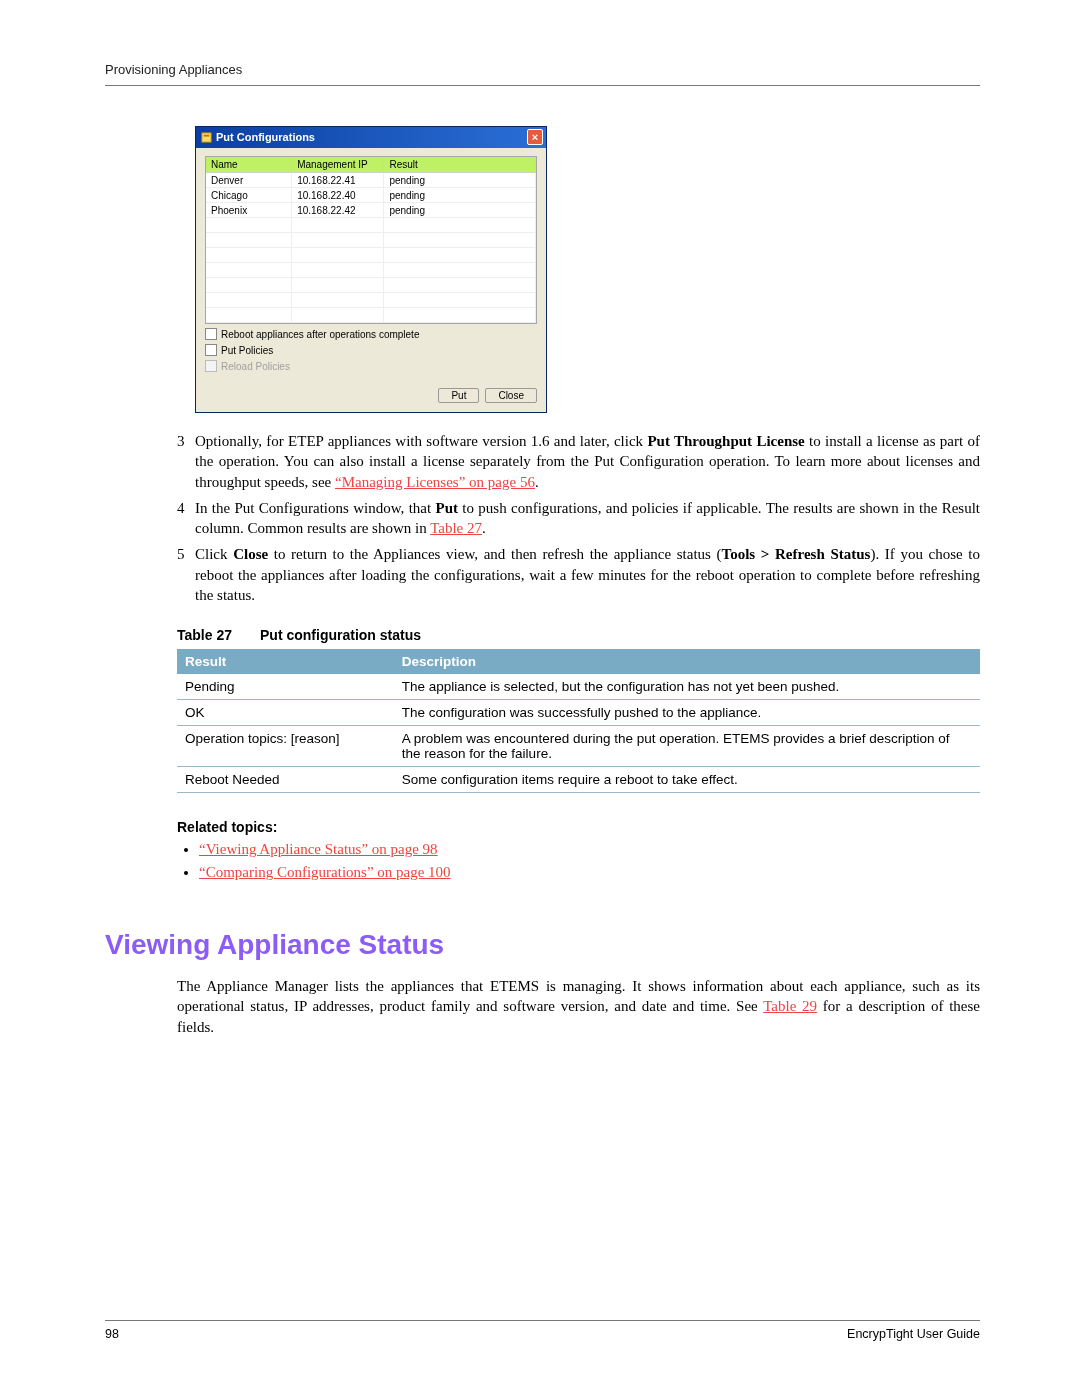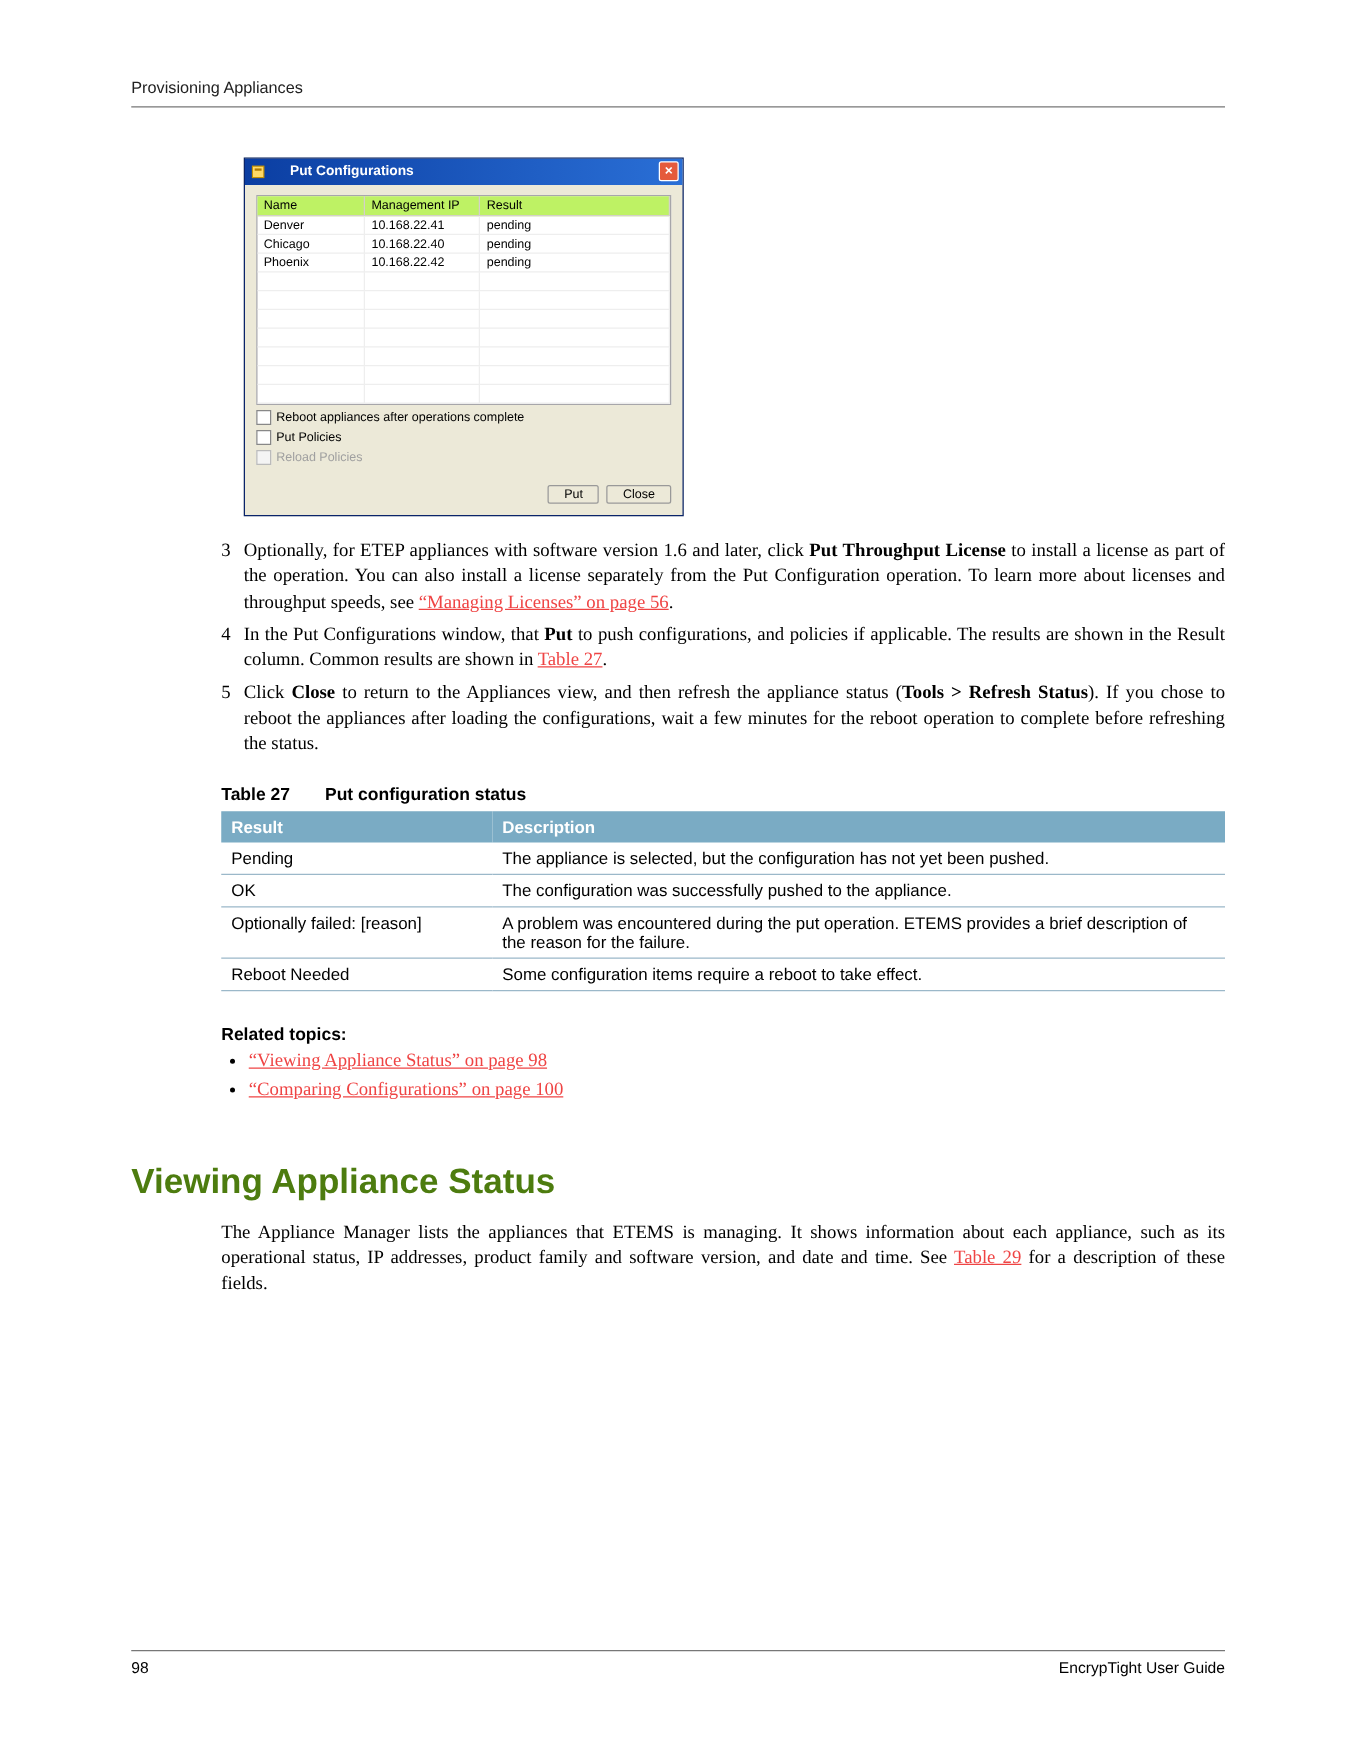--- a/index.html
+++ b/index.html
@@ -50,7 +50,7 @@
   .titlebar-left {
     display: flex;
     align-items: center;
-    gap: 20px;
+    gap: 4px;
   }
   .title-icon {
     width: 11px;

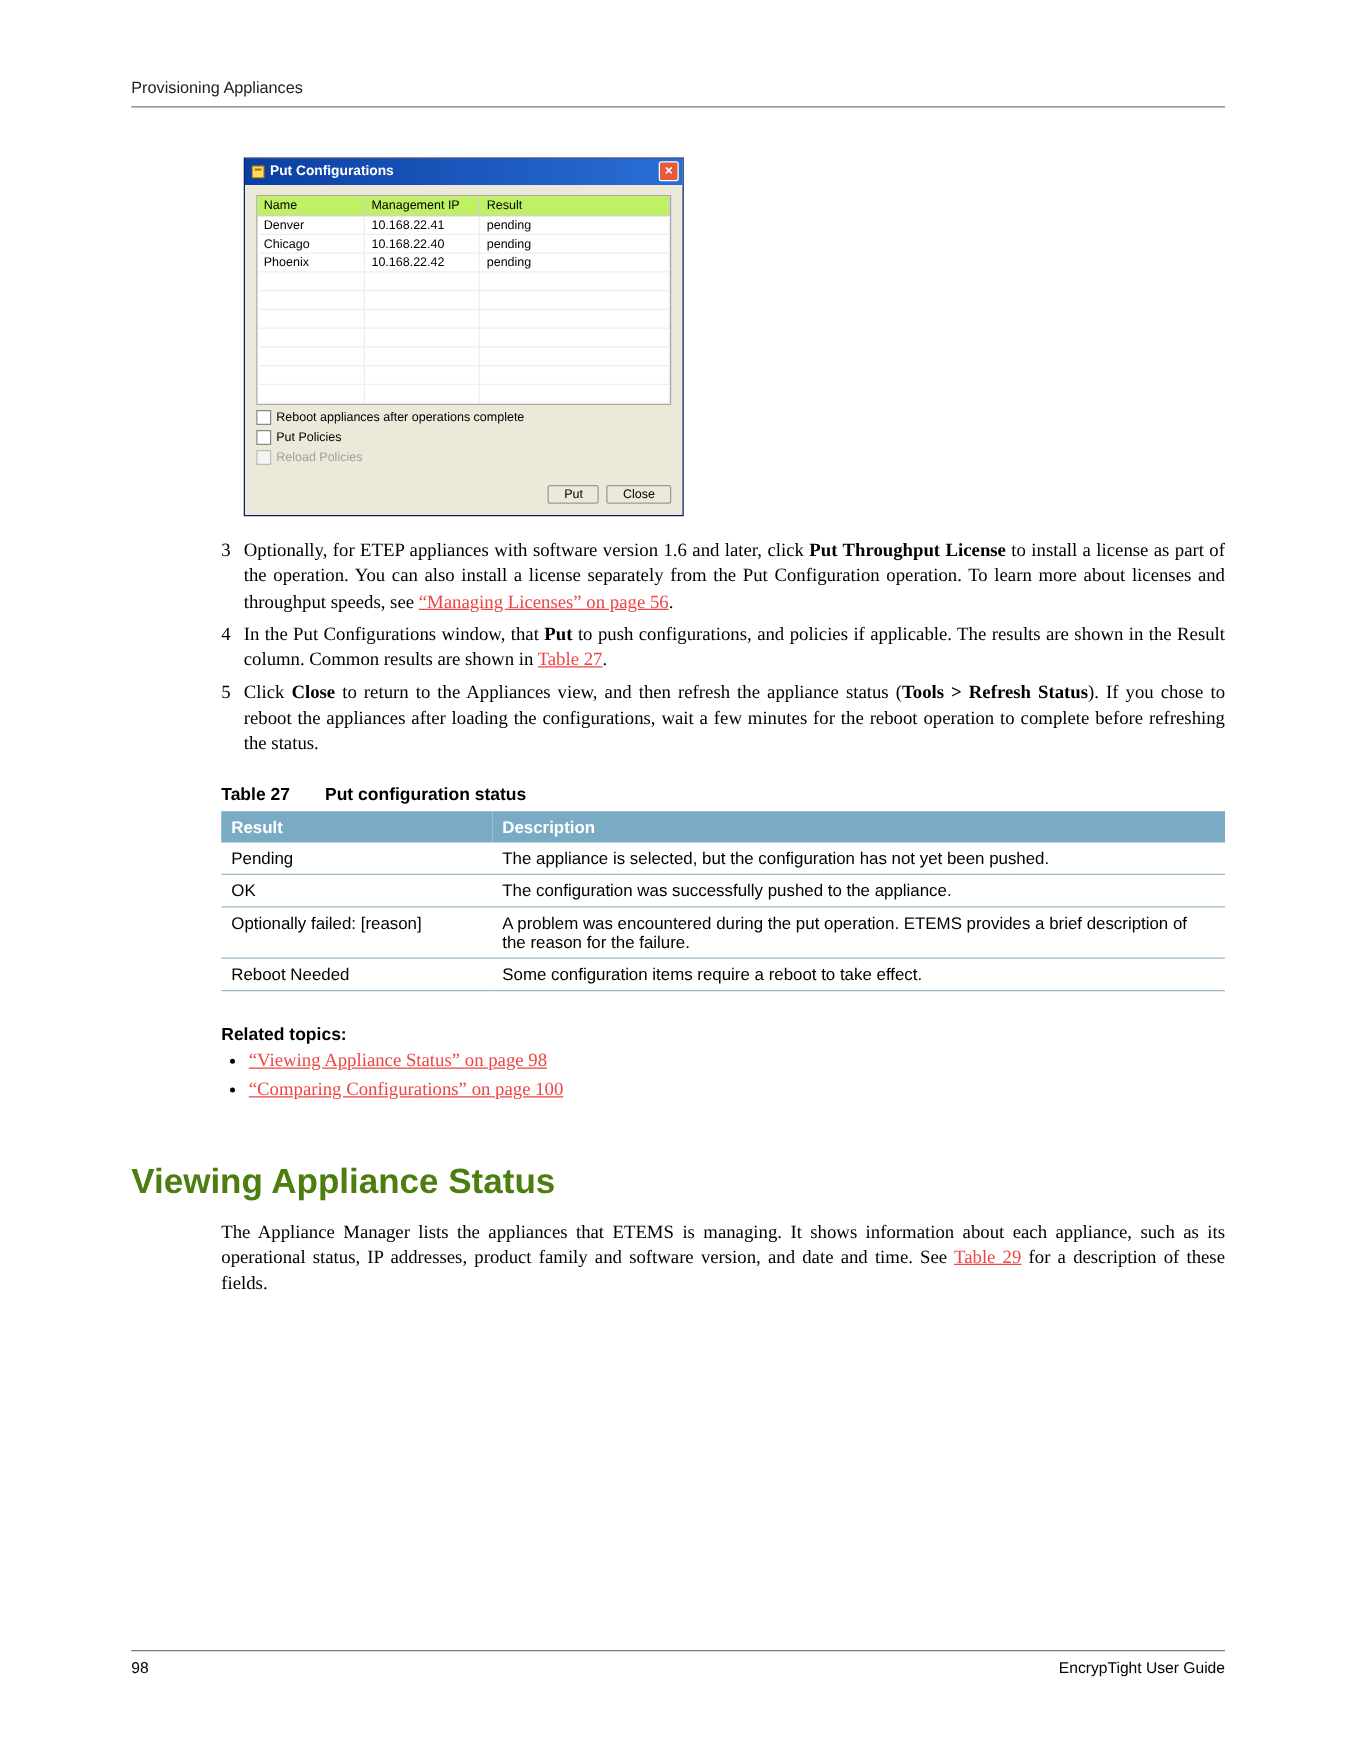--- a/index.html
+++ b/index.html
@@ -359,7 +359,7 @@
           <td>The configuration was successfully pushed to the appliance.</td>
         </tr>
         <tr>
-          <td>Optionally failed: [reason]</td>
+          <td>Operation topics: [reason]</td>
           <td>A problem was encountered during the put operation. ETEMS provides a brief description of the reason for the failure.</td>
         </tr>
         <tr>

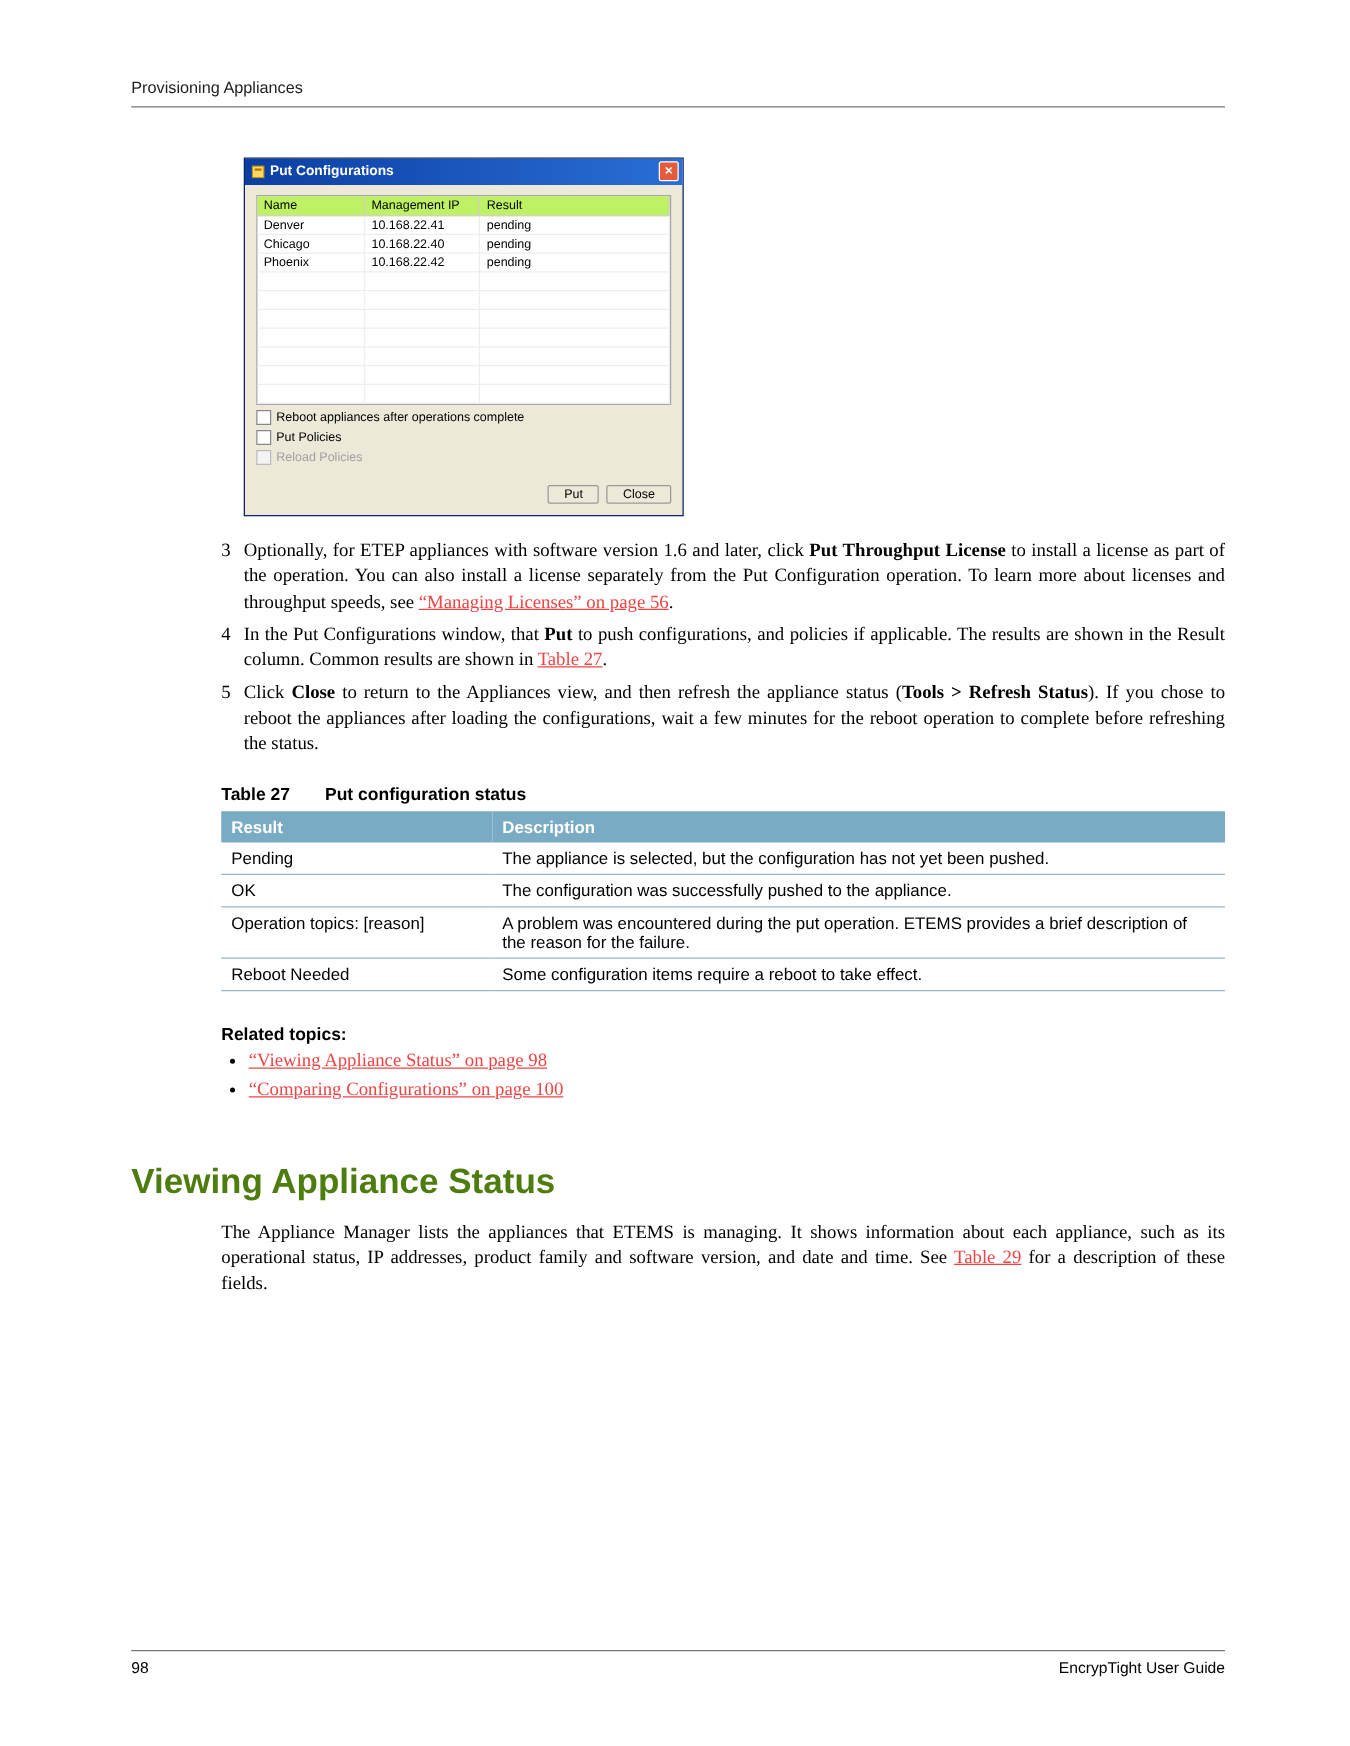--- a/index.html
+++ b/index.html
@@ -188,7 +188,7 @@
   }
   h1.section {
     font-family: Arial, Helvetica, sans-serif;
-    color: #4d7c0f;
+    color: #8b5cf6;
     font-weight: bold;
     font-size: 28px;
     margin: 48px 0 10px -72px;

